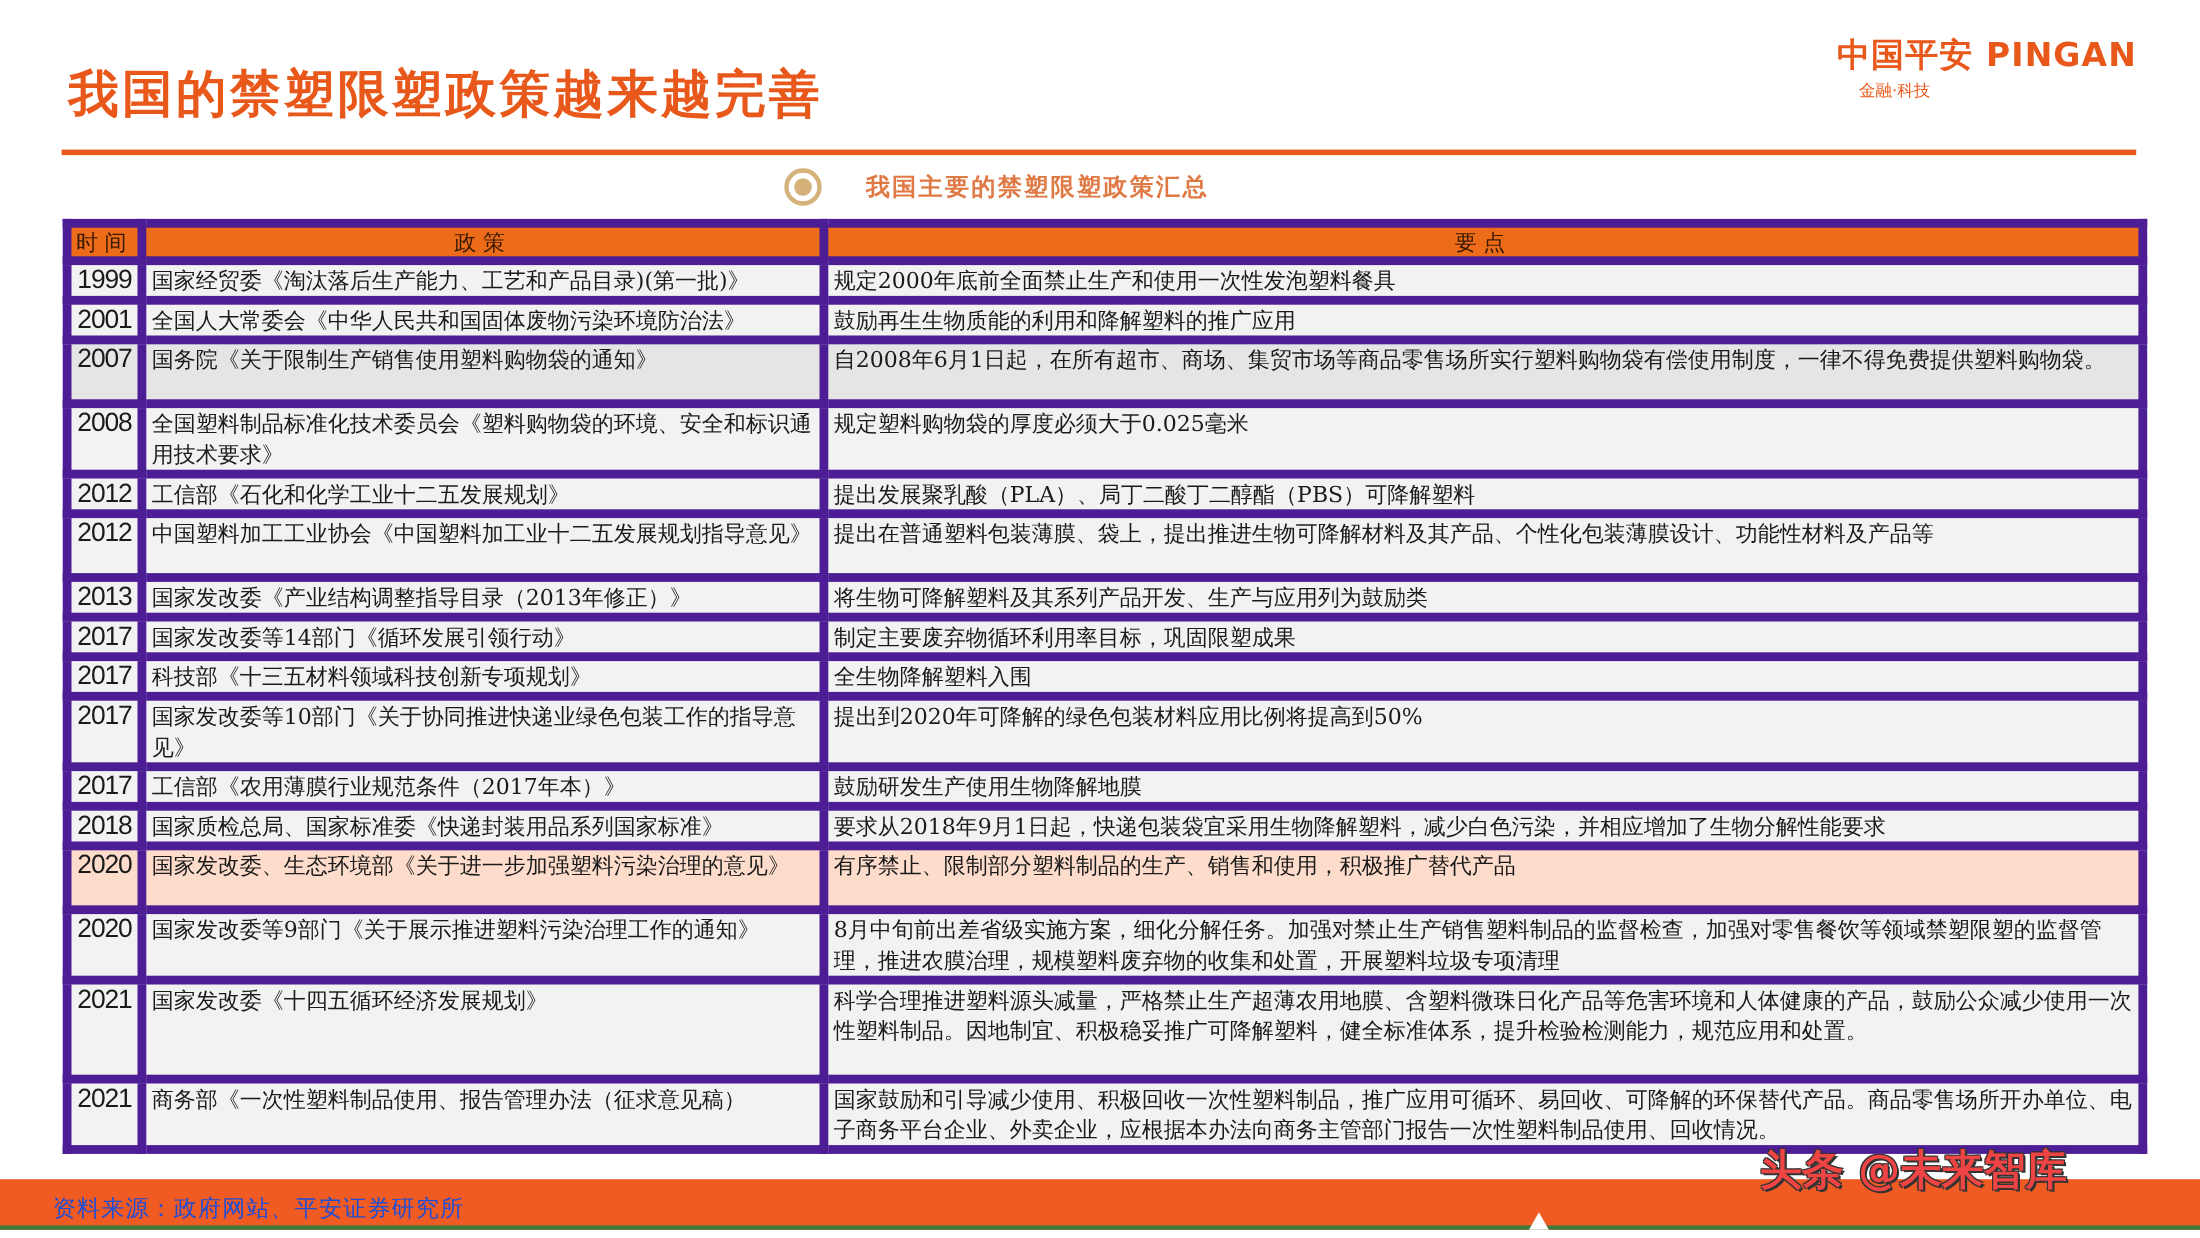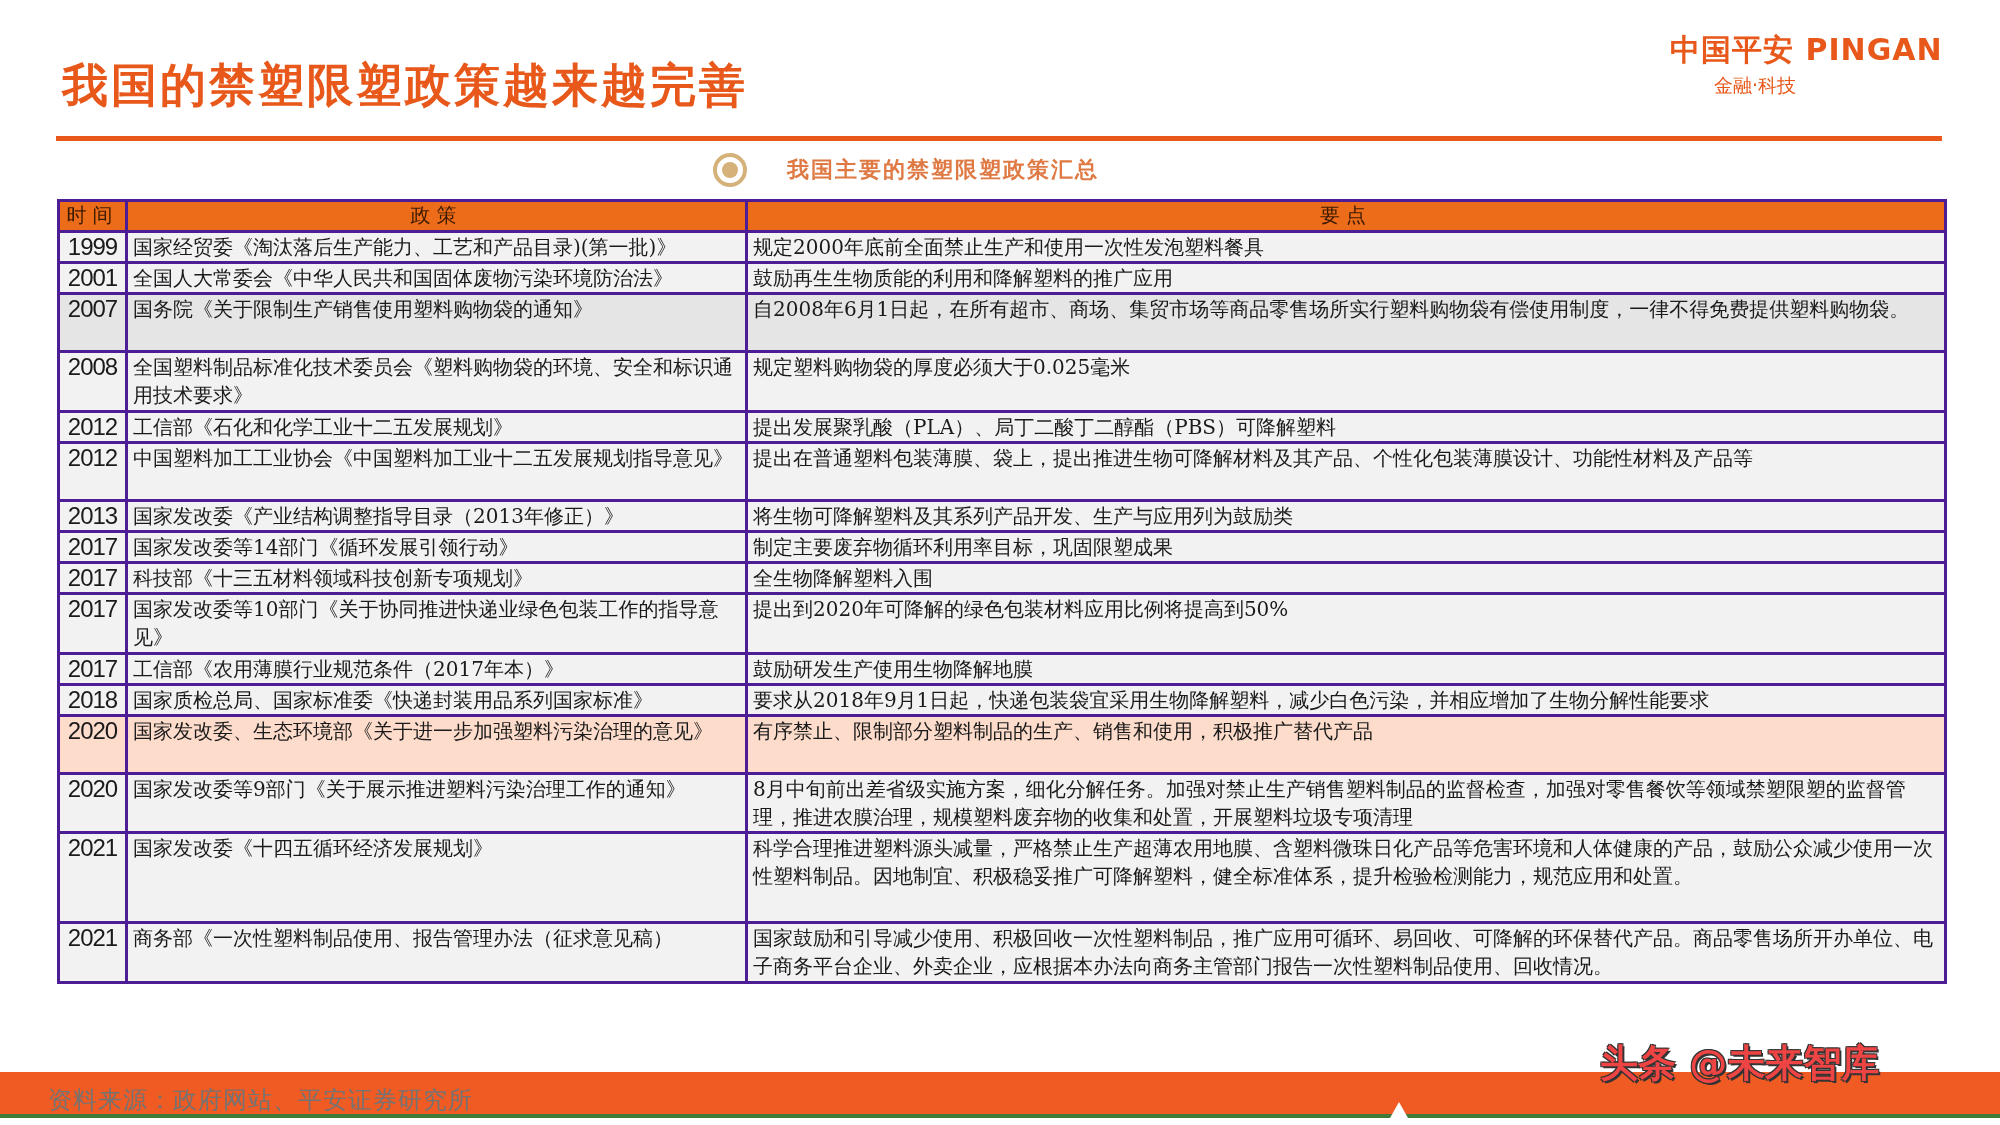--- a/index.html
+++ b/index.html
@@ -13,7 +13,7 @@
   }
   .logo { position: absolute; left: 1670px; top: 30px; width: 310px; height: 60px; }
   .logo-main { font-family: "DejaVu Sans", sans-serif; font-weight: bold; font-size: 30px; color: #e8581a; white-space: nowrap; letter-spacing: 1px; }
-  .logo-sub { font-family: "DejaVu Sans", sans-serif; font-size: 19px; color: #e8581a; margin-left: 44px; margin-top: 2px; }
+  .logo-sub { font-family: "DejaVu Sans", sans-serif; font-size: 15px; color: #e8581a; margin-left: 20px; margin-top: 2px; }
   .title-rule { position: absolute; left: 56px; top: 136px; width: 1886px; height: 5px; background: #e8581a; }
 
   .subtitle { position: absolute; left: 713px; top: 153px; display: flex; align-items: center; text-align: right; }

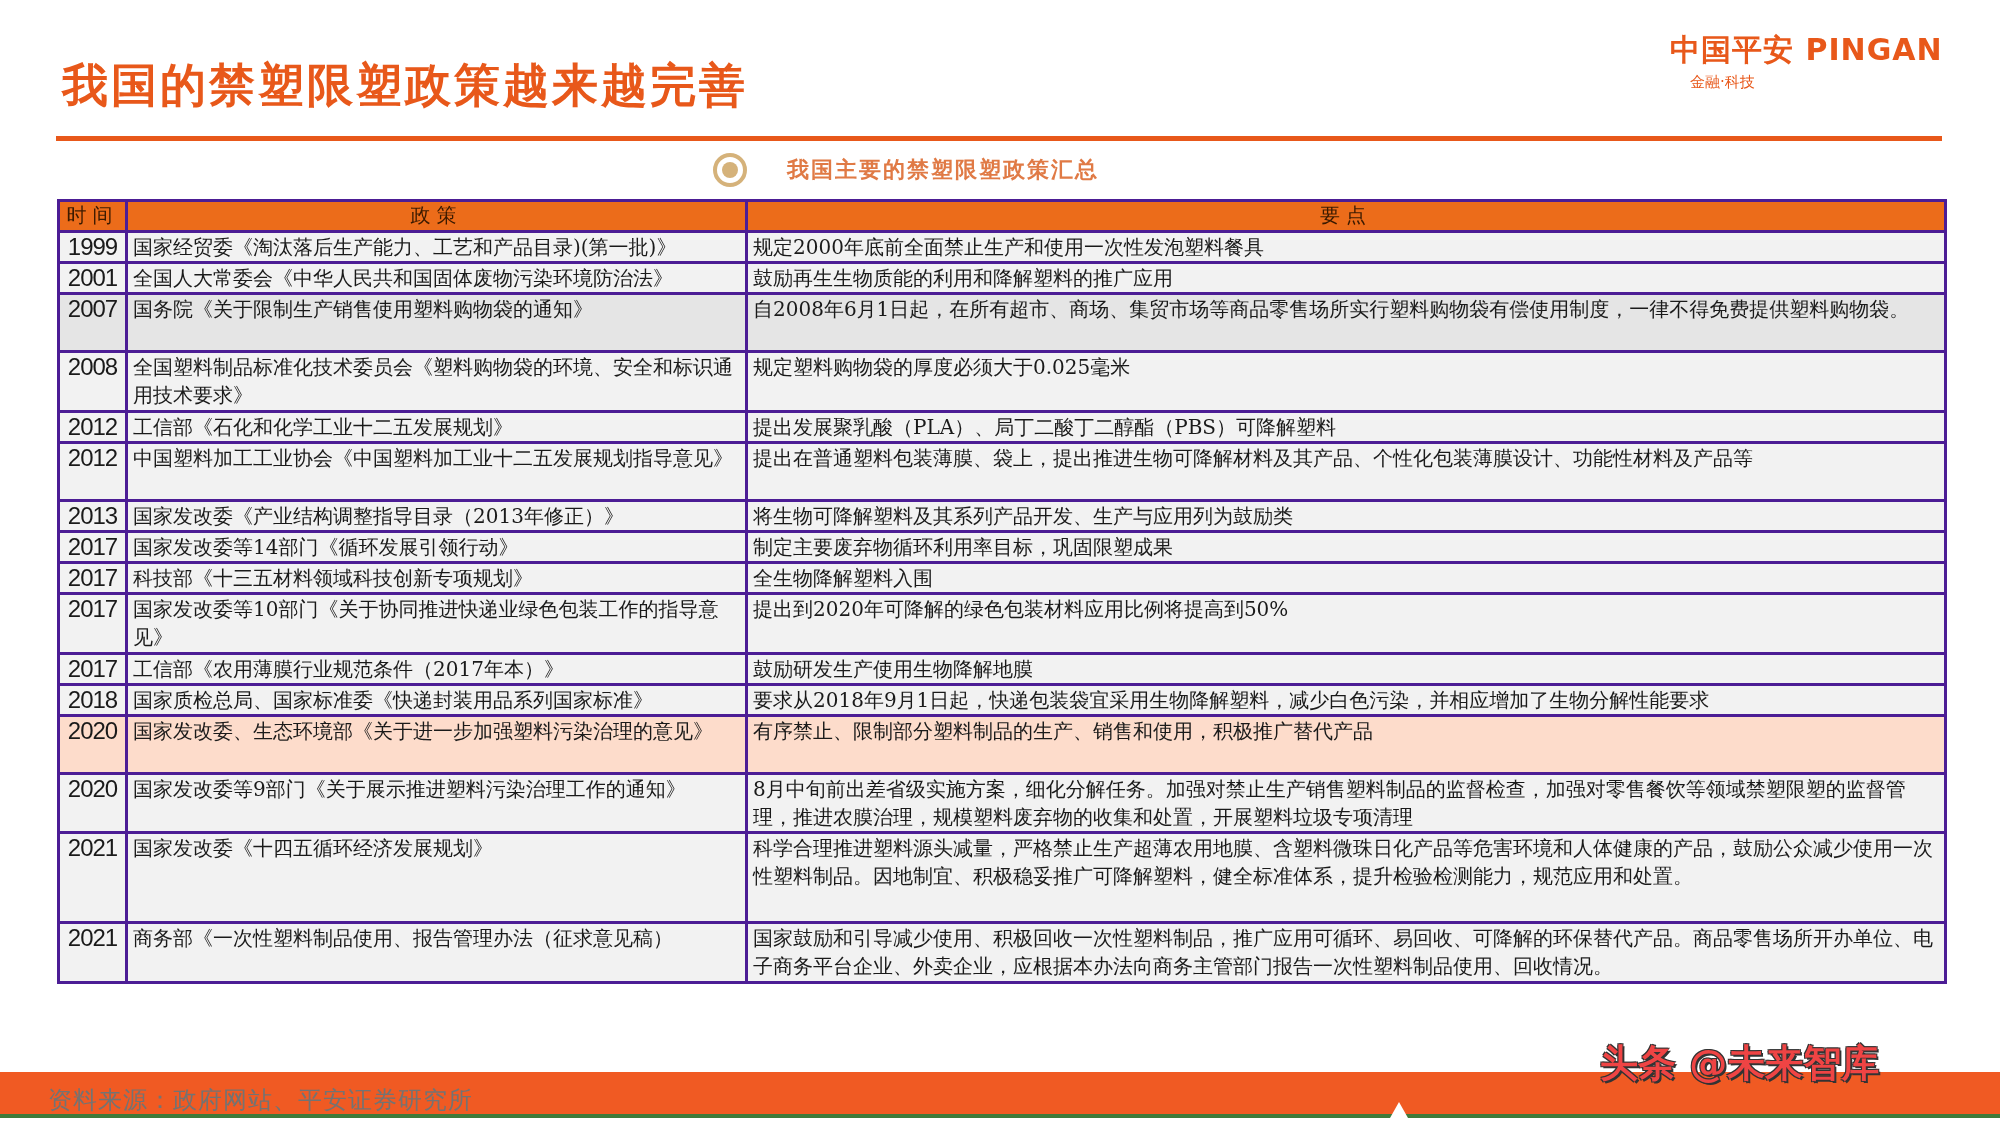--- a/index.html
+++ b/index.html
@@ -25,7 +25,7 @@
     position: absolute; left: 57px; top: 199px; width: 1887px;
     border-collapse: collapse; table-layout: fixed;
   }
-  table.policy td, table.policy th { border: 3px solid #4c1d95; vertical-align: top; }
+  table.policy td, table.policy th { border: 8px solid #4c1d95; vertical-align: top; }
   table.policy th {
     background: #ec6c1a; color: #3a1a00; font-weight: normal;
     font-size: 20px; height: 31px; text-align: center; line-height: 26px; letter-spacing: 6px;

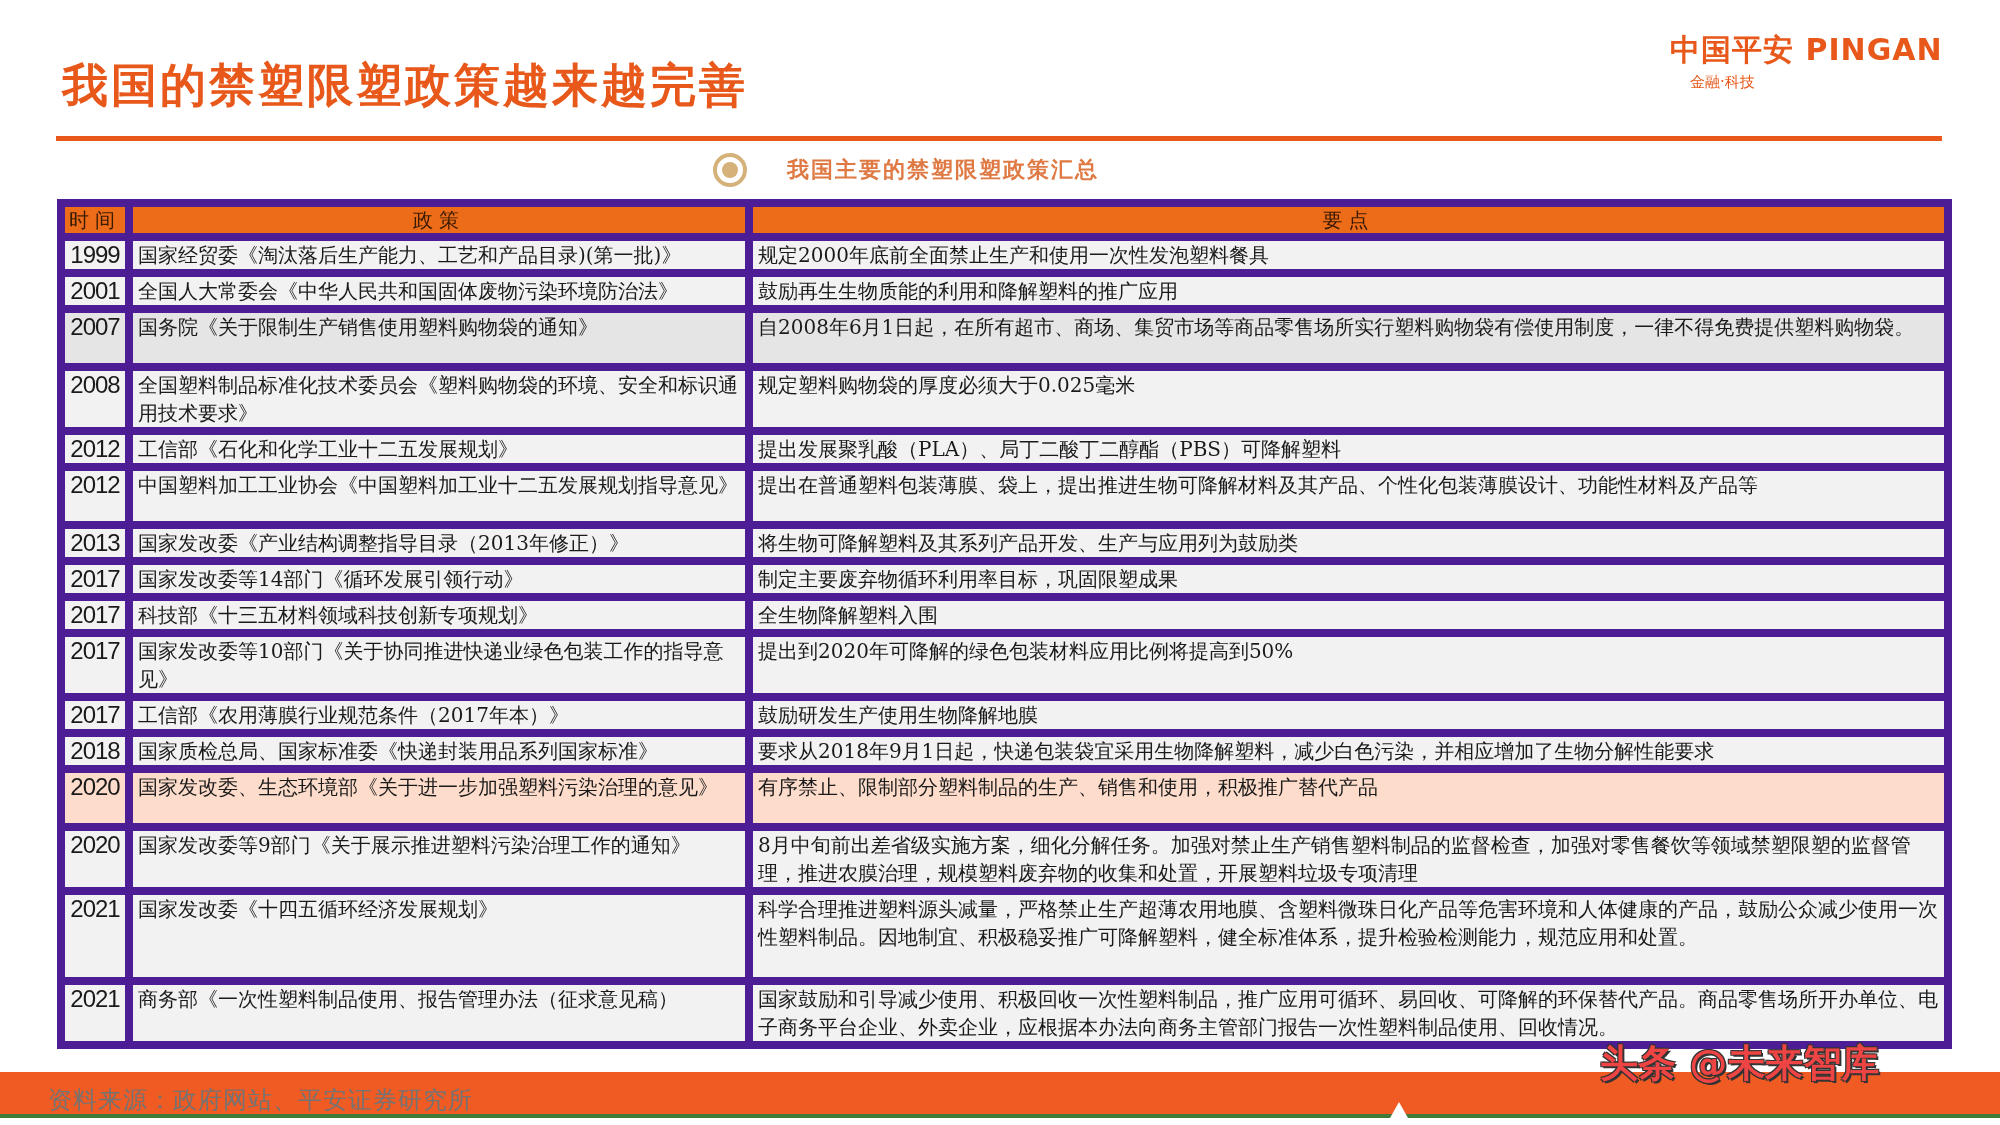--- a/index.html
+++ b/index.html
@@ -38,7 +38,7 @@
   td.pt { font-size: 20px; }
 
   .footer-bar { position: absolute; left: 0; top: 1072px; width: 2000px; height: 46px; background: #f05a23; border-bottom: 4px solid #3f7a3a; }
-  .footer-source { position: absolute; left: 48px; top: 1084px; font-size: 24px; color: #737373; letter-spacing: 1px; }
+  .footer-source { position: absolute; left: 48px; top: 1084px; font-size: 21px; color: #1d4ed8; letter-spacing: 1px; }
   .watermark {
     position: absolute; left: 1600px; top: 1038px; font-family: "DejaVu Sans", sans-serif;
     font-size: 38px; color: #ef4444; font-weight: bold;

